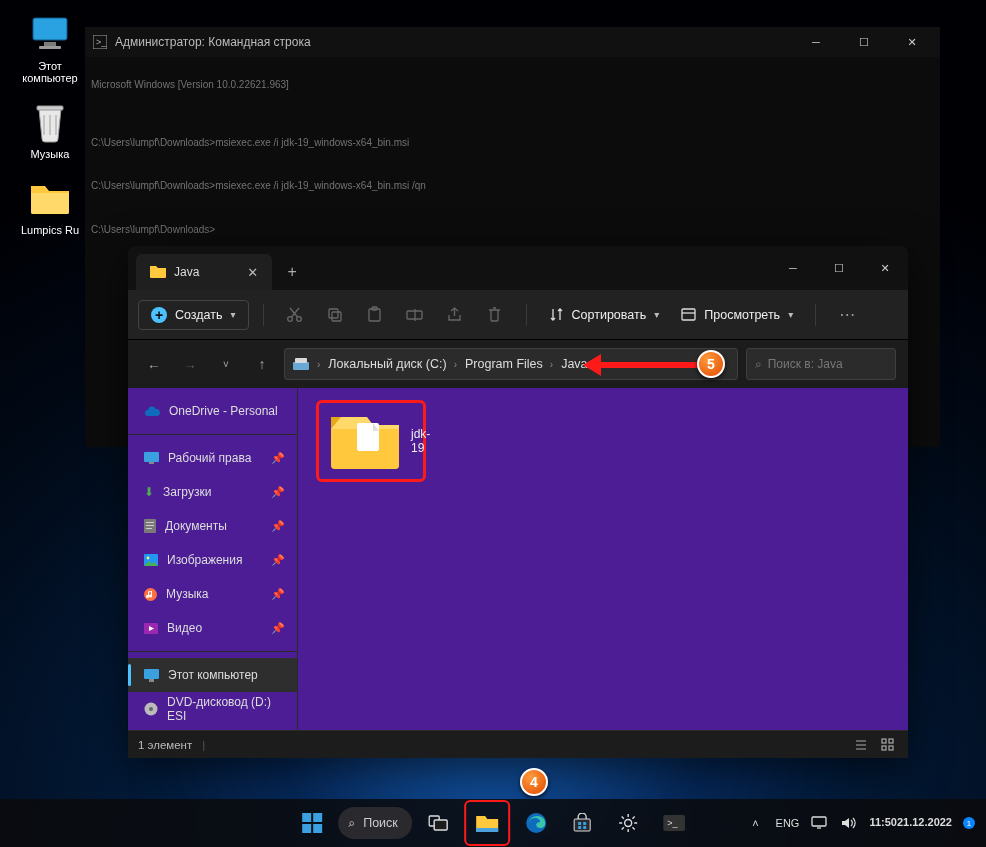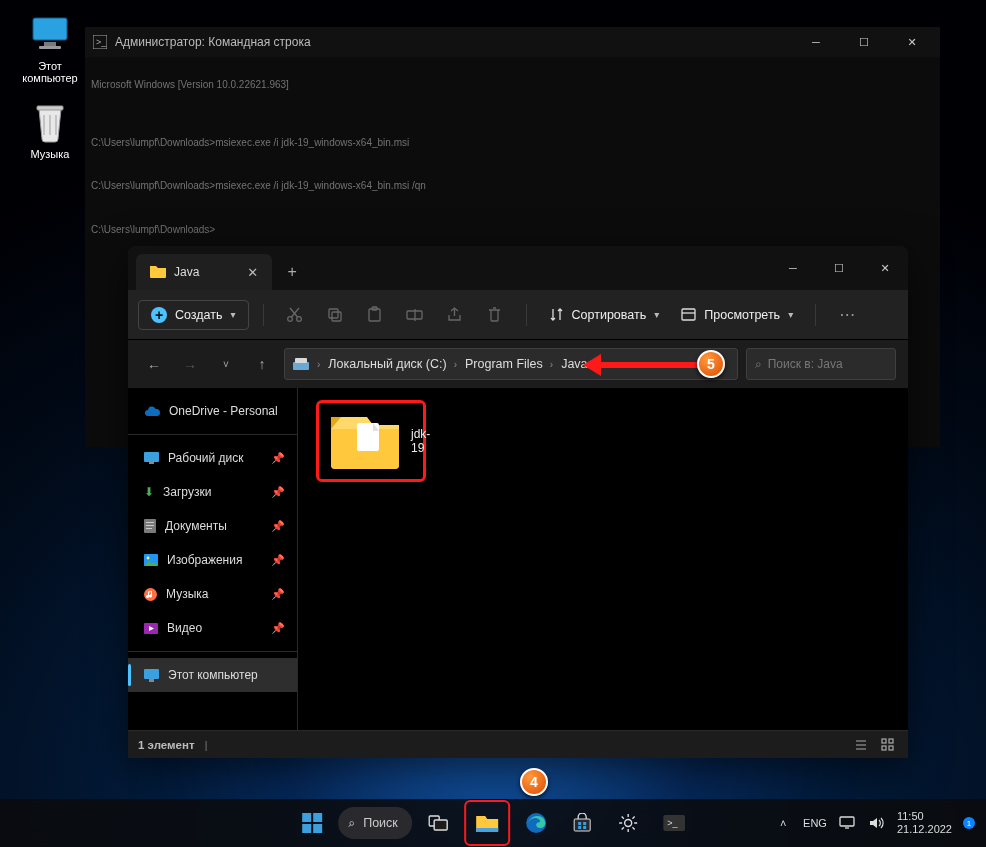--- a/index.html
+++ b/index.html
@@ -108,6 +108,15 @@
           </svg>
       </div>
       <span>Музыка</span>
+    </div>
+    <div class="desk-icon">
+      <div class="ic">
+        <svg width="42" height="34" viewBox="0 0 42 34">
+            <path d="M2 4h14l4 5h20v21a2 2 0 0 1-2 2H4a2 2 0 0 1-2-2z" fill="#ffc83d"></path>
+            <path d="M2 11h38v19a2 2 0 0 1-2 2H4a2 2 0 0 1-2-2z" fill="#ffda6b"></path>
+          </svg>
+      </div>
+      <span>Lumpics Ru</span>
     </div>
   </div>
 

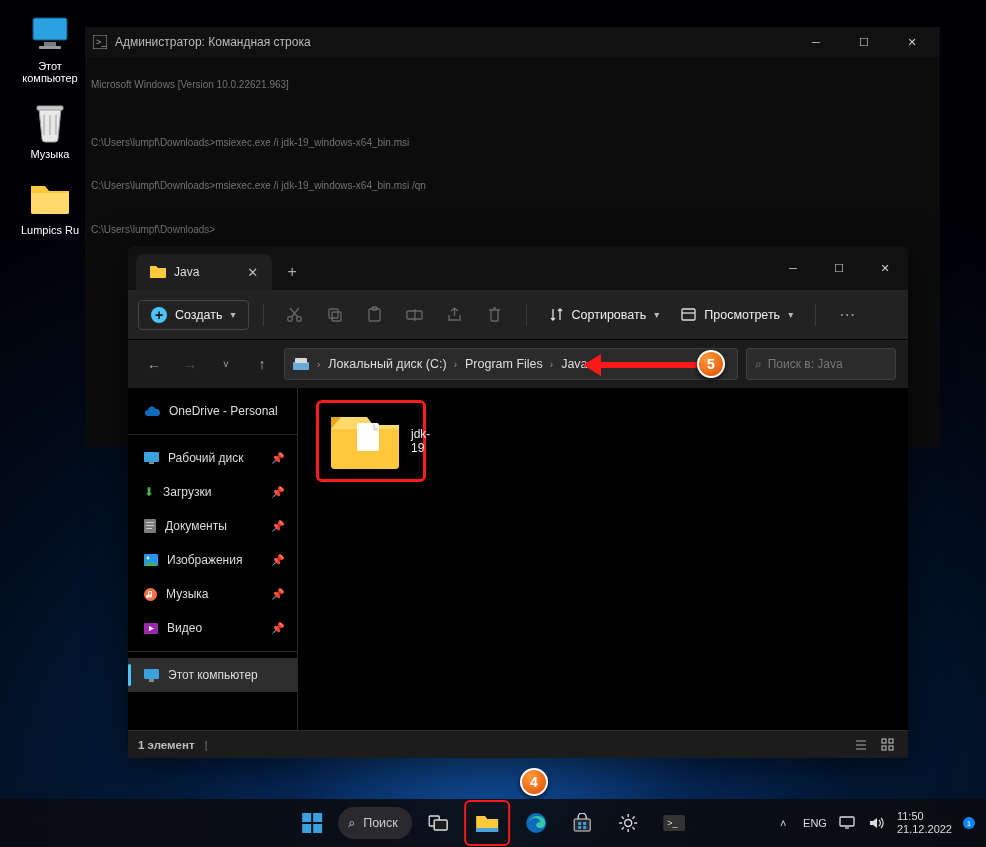--- a/index.html
+++ b/index.html
@@ -45,7 +45,7 @@
 .bc-sep { color:#888; font-size:10px; }
 .search { width:150px; height:32px; background:#2b2b2b; border:1px solid #3f3f3f; border-radius:3px; display:flex; align-items:center; gap:6px; padding:0 8px; font-size:12px; color:#777; }
 
-.ex-body { flex:1; display:flex; background:#000000; }
+.ex-body { flex:1; display:flex; background:#4c1d95; }
 .sidebar { width:170px; display:flex; flex-direction:column; border-right:1px solid #2a2a2a; padding-top:6px; }
 .sb-item { height:34px; display:flex; align-items:center; gap:9px; padding:0 12px 0 16px; font-size:12px; color:#ddd; cursor:default; }
 .sb-item .pin { margin-left:auto; color:#888; font-size:11px; }

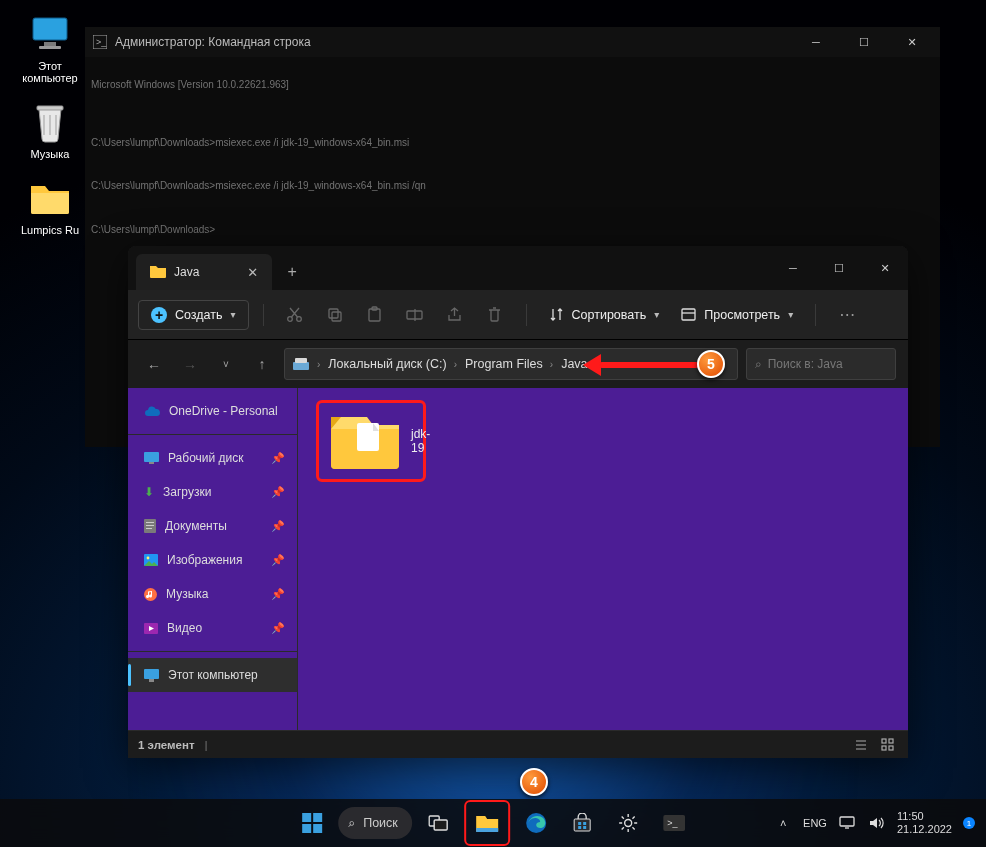--- a/index.html
+++ b/index.html
@@ -290,7 +290,7 @@
                 <rect x="5" y="10" width="5" height="2" fill="#888"></rect>
               </svg>
             </span>
-          <span>Рабочий диск</span>
+          <span>Рабочий права</span>
           <span class="pin">📌</span>
         </div>
         <div class="sb-item">

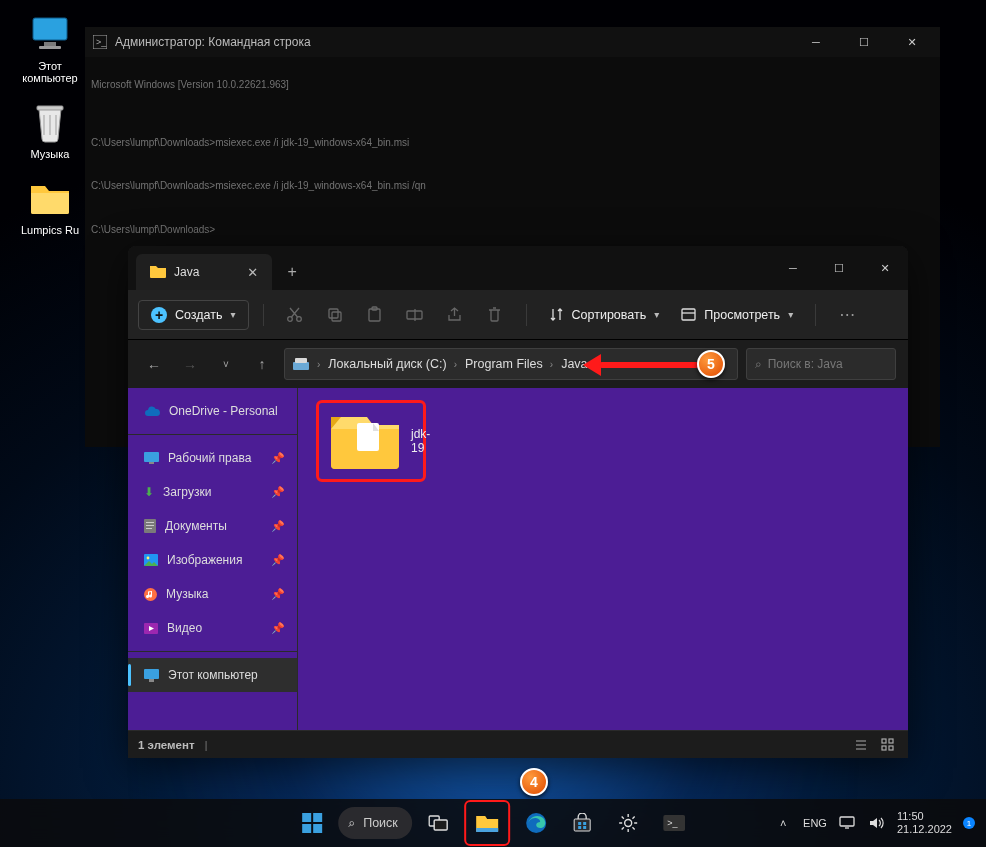--- a/index.html
+++ b/index.html
@@ -351,6 +351,15 @@
             </span>
           <span>Этот компьютер</span>
         </div>
+        <div class="sb-item">
+          <span>
+              <svg width="14" height="14" viewBox="0 0 14 14">
+                <circle cx="7" cy="7" r="6.5" fill="#bbb"></circle>
+                <circle cx="7" cy="7" r="2" fill="#666"></circle>
+              </svg>
+            </span>
+          <span>DVD-дисковод (D:) ESI</span>
+        </div>
       </div>
 
       <div class="content">

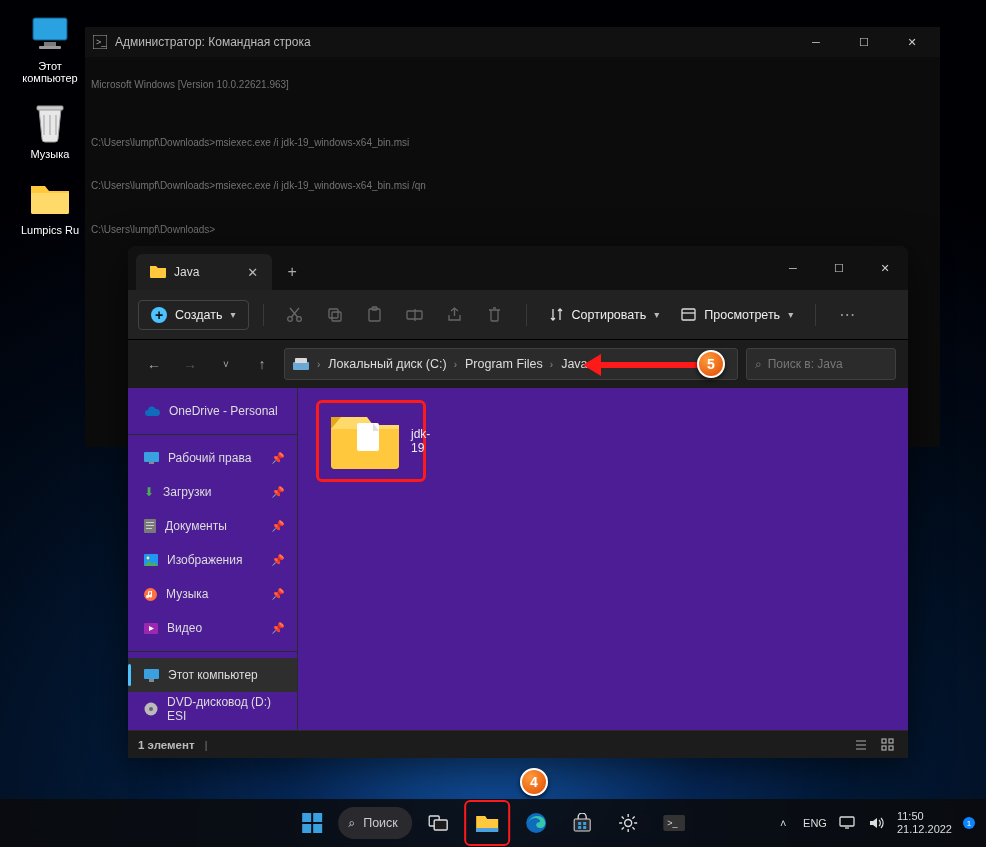--- a/index.html
+++ b/index.html
@@ -58,7 +58,7 @@
 .folder-big { width:76px; height:60px; }
 .folder-name { font-size:12px; color:#eee; }
 
-.status { height:28px; border-top:1px solid #2a2a2a; display:flex; align-items:center; padding:0 10px; font-size:11.5px; color:#bbb;font-weight:bold; }
+.status { height:28px; border-top:1px solid #2a2a2a; display:flex; align-items:center; padding:0 10px; font-size:11.5px; color:#bbb; }
 .status .spacer { flex:1; }
 .view-ic { width:22px; height:22px; display:flex; align-items:center; justify-content:center; color:#aaa; margin-left:4px; }
 

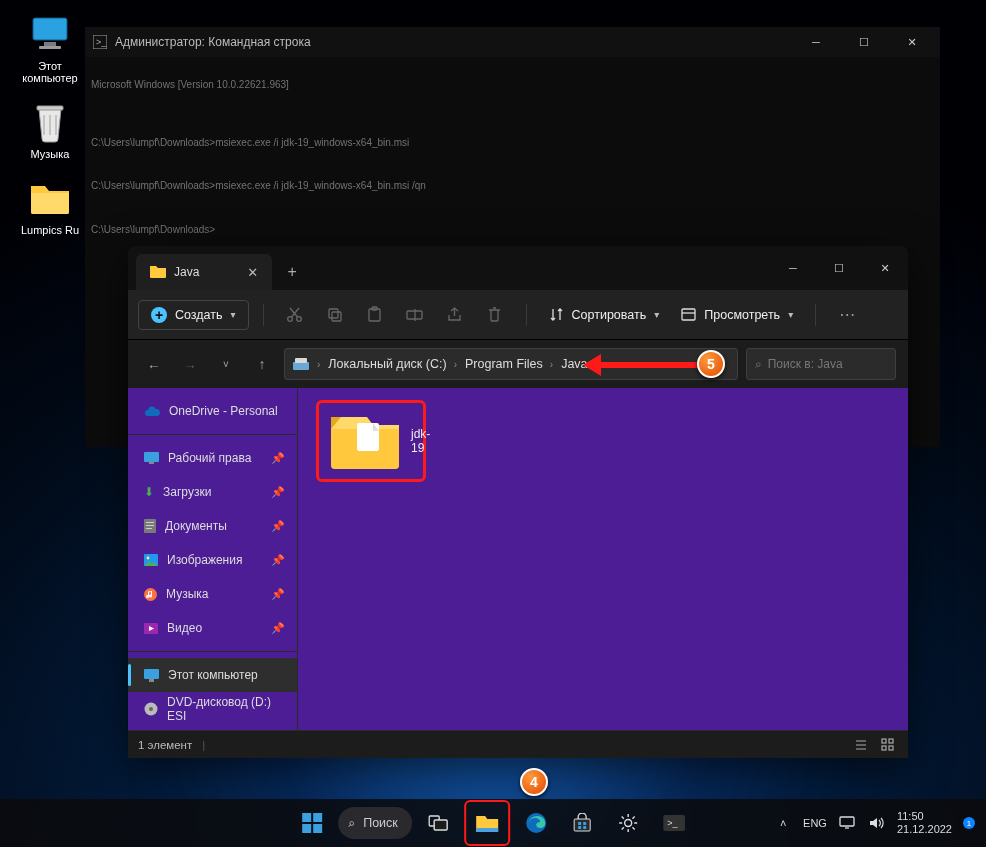--- a/index.html
+++ b/index.html
@@ -74,7 +74,7 @@
 .tb-item { width:40px; height:40px; display:flex; align-items:center; justify-content:center; border-radius:4px; }
 .tb-search { height:32px; background:#2a2a2e; border-radius:16px; display:flex; align-items:center; gap:8px; padding:0 14px 0 10px; color:#ccc; font-size:12.5px; }
 .tb-right { position:absolute; right:8px; display:flex; align-items:center; gap:10px; color:#ddd; font-size:11px; }
-.tb-right .clock { display:flex; flex-direction:column; align-items:flex-start; line-height:1.2; }
+.tb-right .clock { display:flex; flex-direction:row; align-items:center; line-height:1.2;font-weight:bold; }
 .tb-ic { width:20px; height:20px; display:flex; align-items:center; justify-content:center; }
 .tb-highlight { border:2px solid #ff1a1a; border-radius:6px; padding:1px; }
 .tb-dot { position:absolute; right:3px; top:50%; width:12px; height:12px; border-radius:50%; background:#0a84ff; transform:translateY(-50%); font-size:8px; color:#fff; display:flex; align-items:center; justify-content:center; }

